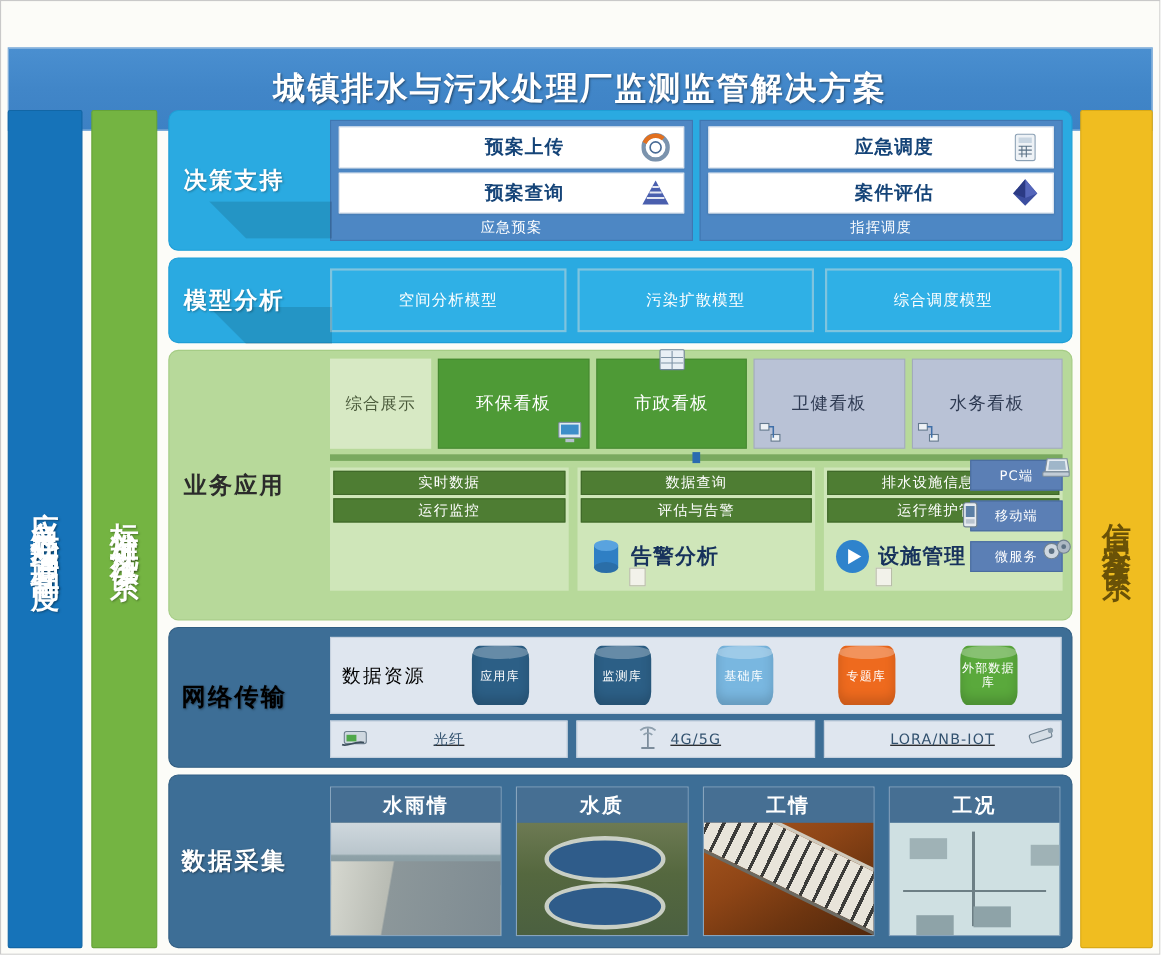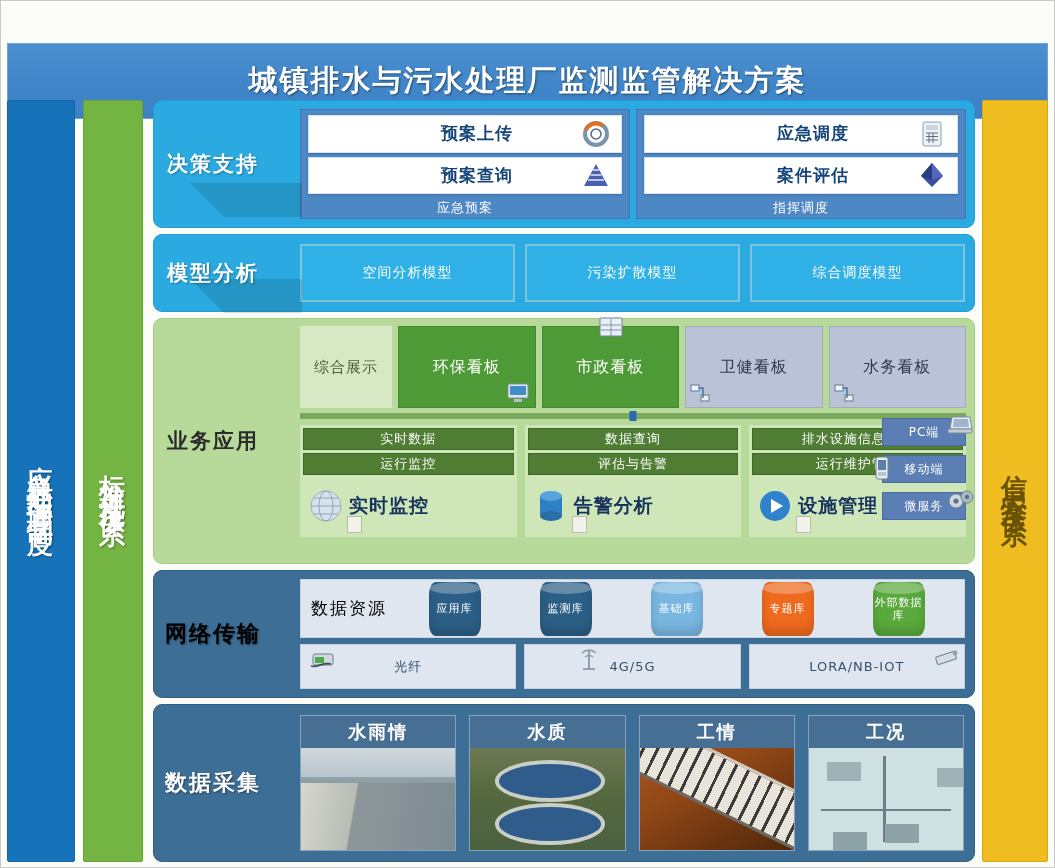--- a/index.html
+++ b/index.html
@@ -366,17 +366,6 @@
           <div class="biz-col">
             <div class="biz-chip">实时数据</div>
             <div class="biz-chip">运行监控</div>
-            <div class="biz-big">
-              <span class="bico">
-                <svg width="34" height="34" viewBox="0 0 34 34">
-                  <circle cx="17" cy="17" r="15" fill="#d8e2ec" stroke="#9fb0c0"></circle>
-                  <ellipse cx="17" cy="17" rx="7" ry="15" fill="none" stroke="#8fa5b8"></ellipse>
-                  <path d="M2 17h30M5 9h24M5 25h24" stroke="#8fa5b8" fill="none"></path>
-                </svg>
-              </span>
-              <span class="btxt">实时监控</span>
-              <span class="page-ic"></span>
-            </div>
           </div>
 
           <div class="biz-col">

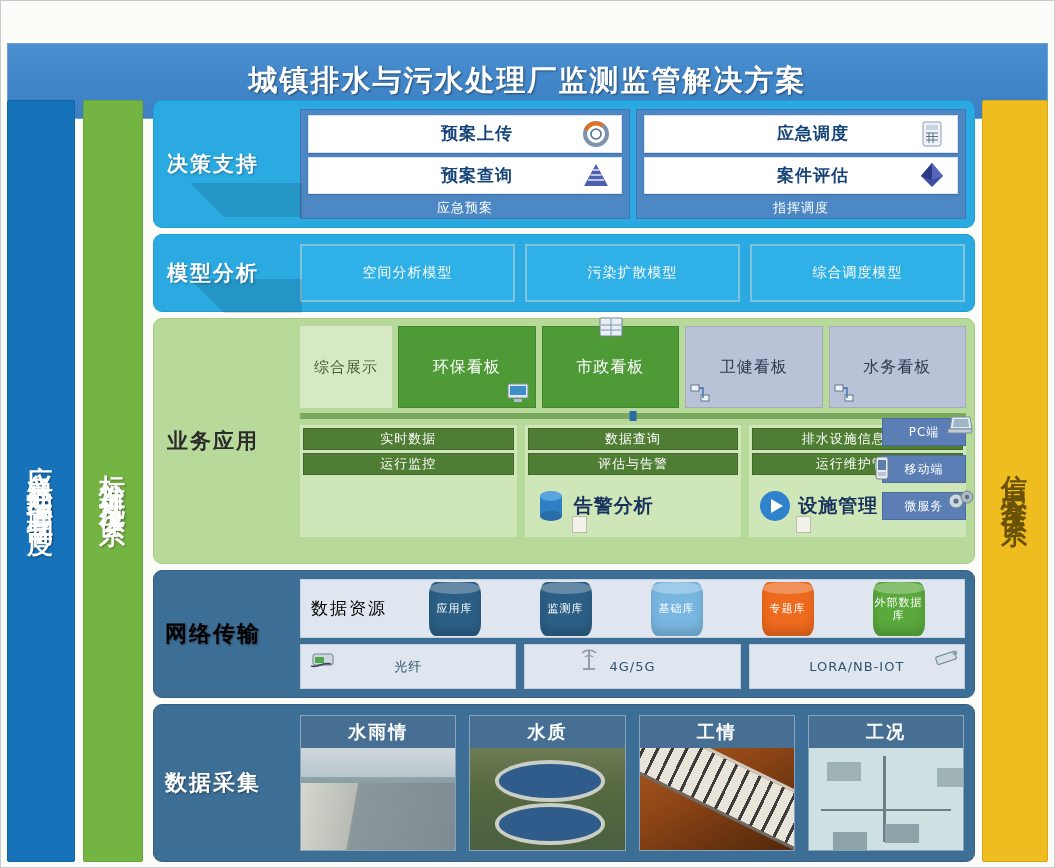--- a/index.html
+++ b/index.html
@@ -163,7 +163,7 @@
     box-shadow:inset 0 -6px 10px rgba(0,0,0,.16);
   }
   .db::before{content:"";position:absolute;left:0;right:0;top:0;height:12px;border-radius:50%;background:rgba(255,255,255,.28);}
-  .net-chrow{height:45px;display:flex;gap:8px;}
+  .net-chrow{height:34px;display:flex;gap:8px;text-decoration:underline;}
   .ch{
     flex:1;background:#dfe6ef;border:1px solid #c3cfdd;
     display:flex;align-items:center;justify-content:center;position:relative;

